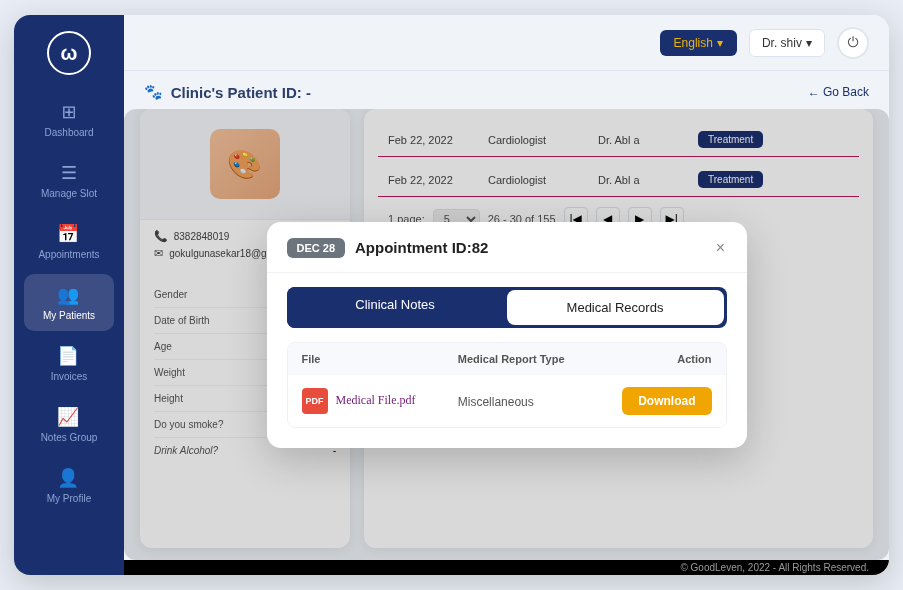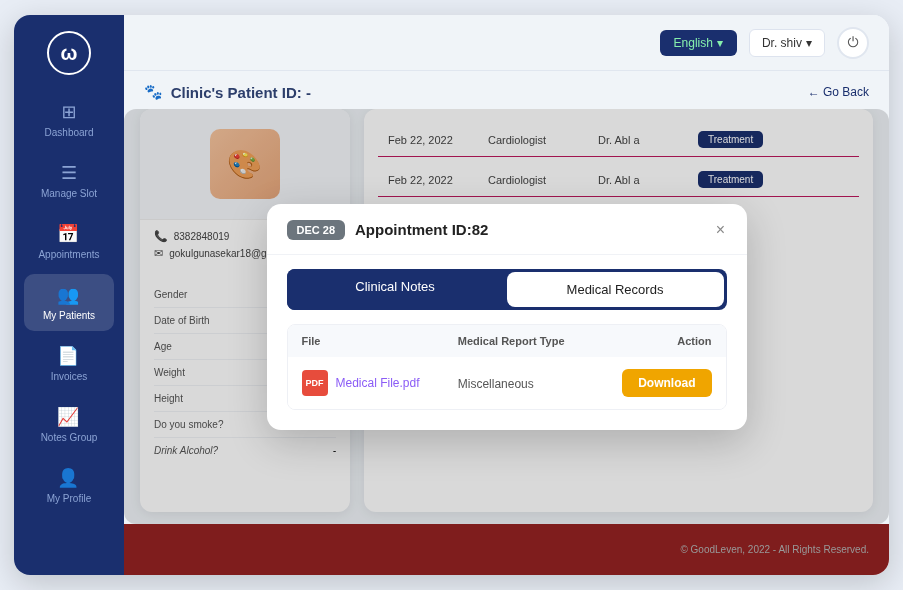--- a/index.html
+++ b/index.html
@@ -115,7 +115,7 @@
 
     .lang-btn {
       background: #1a2f6e;
-      color: #86efac;
+      color: #eab308;
       border: none;
       border-radius: 6px;
       padding: 6px 14px;

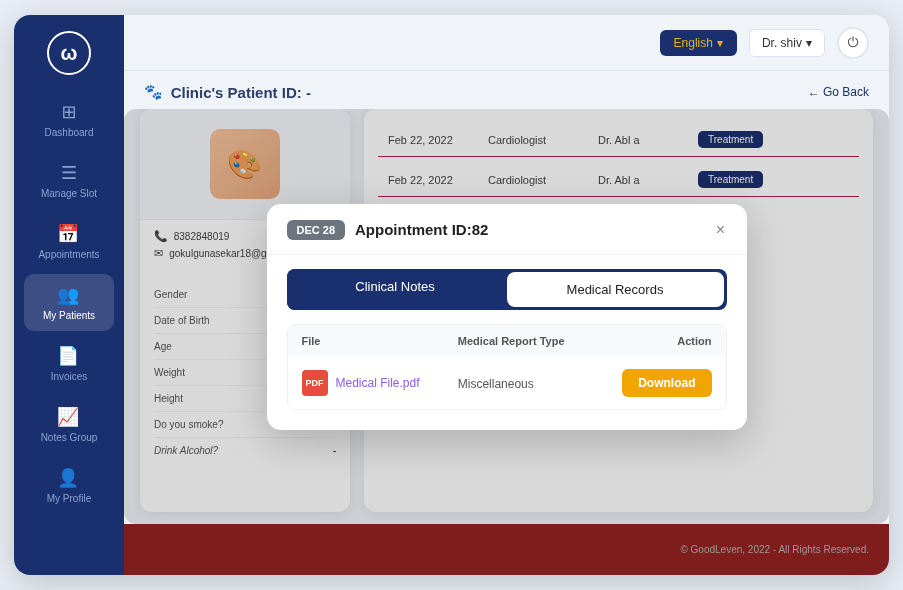--- a/index.html
+++ b/index.html
@@ -475,7 +475,8 @@
 
     .file-name {
       font-size: 12px;
-      color: #8b5cf6;
+      color: #701a75;
+      font-family: Liberation Serif, serif;
     }
 
     .report-type {

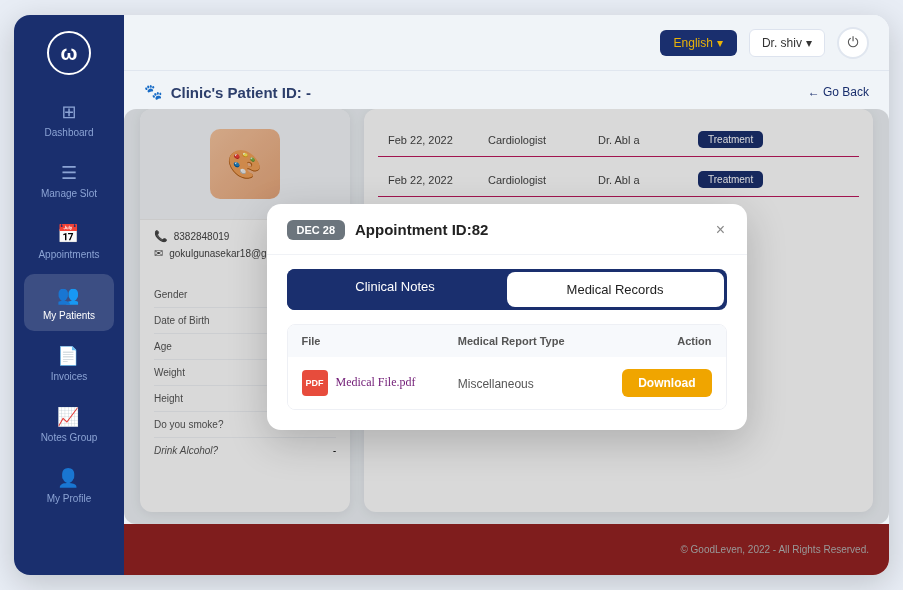--- a/index.html
+++ b/index.html
@@ -499,10 +499,10 @@
     
     .footer {
       text-align: right;
-      padding: 20px 20px;
+      padding: 2px 20px;
       font-size: 10px;
       color: #999;
-      background: #7f1d1d;
+      background: #000000;
     }
   </style>
 </head>

